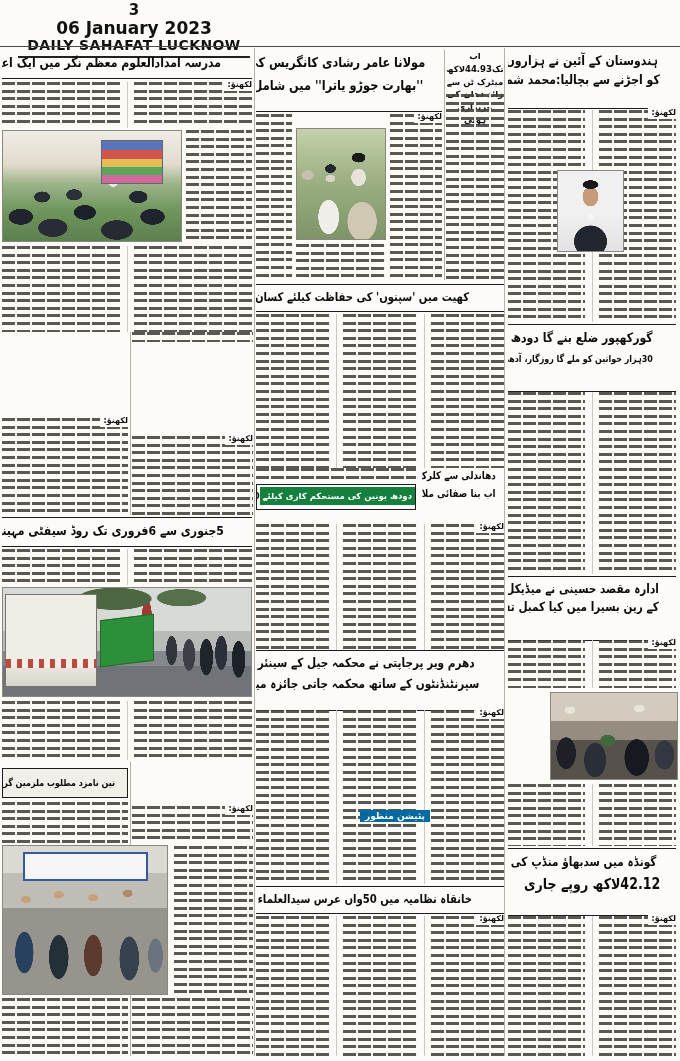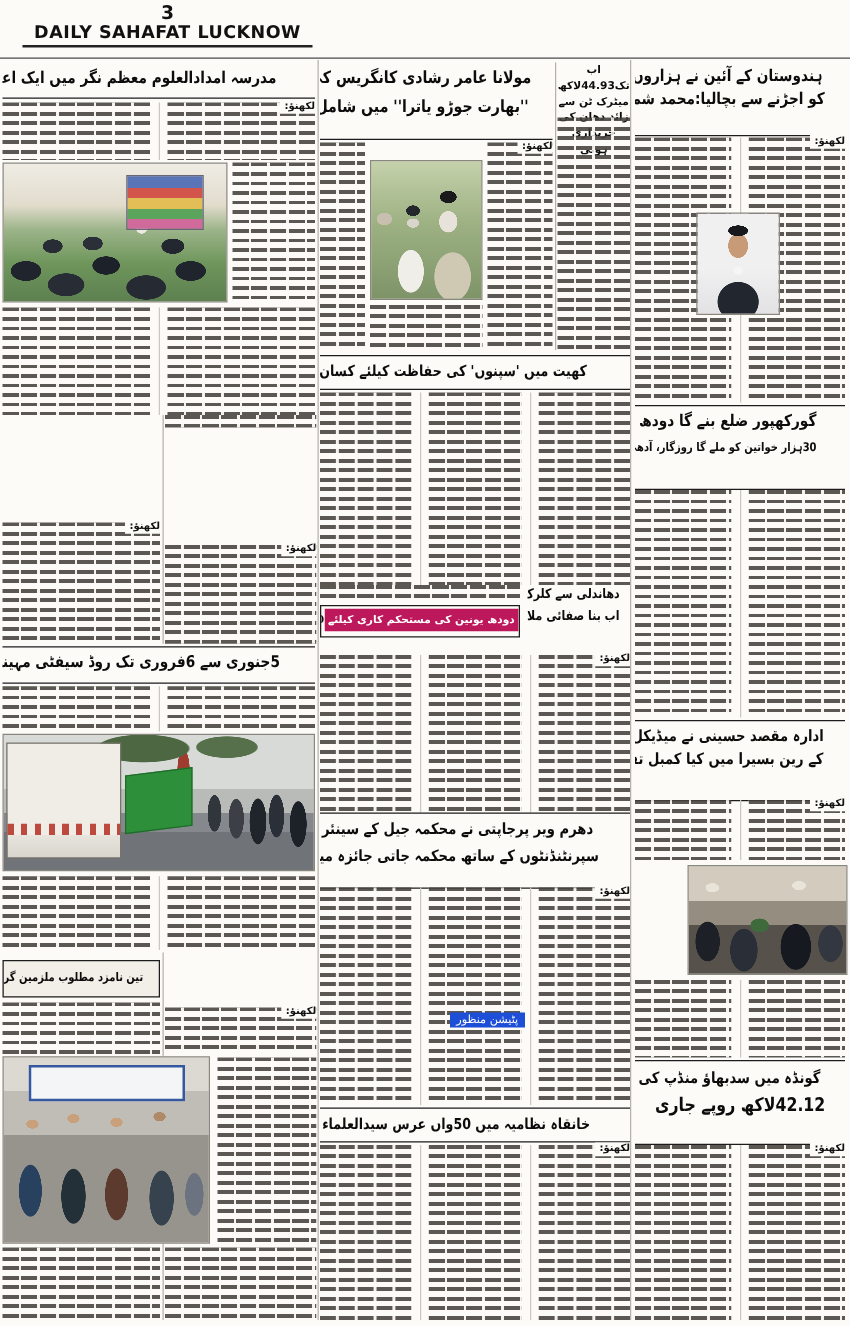--- a/index.html
+++ b/index.html
@@ -42,6 +42,7 @@
 
   <div class="b masthead-left" style="left:18px;top:2px;width:232px;height:44px;">
     <div class="pnum">3</div>
+    <div class="pdate">06 January 2023</div>
     <div class="pname">DAILY SAHAFAT LUCKNOW</div>
   </div>
   <div class="b" style="left:0;top:46px;width:680px;height:0;border-top:1.5px solid #4a4a4a;"></div>

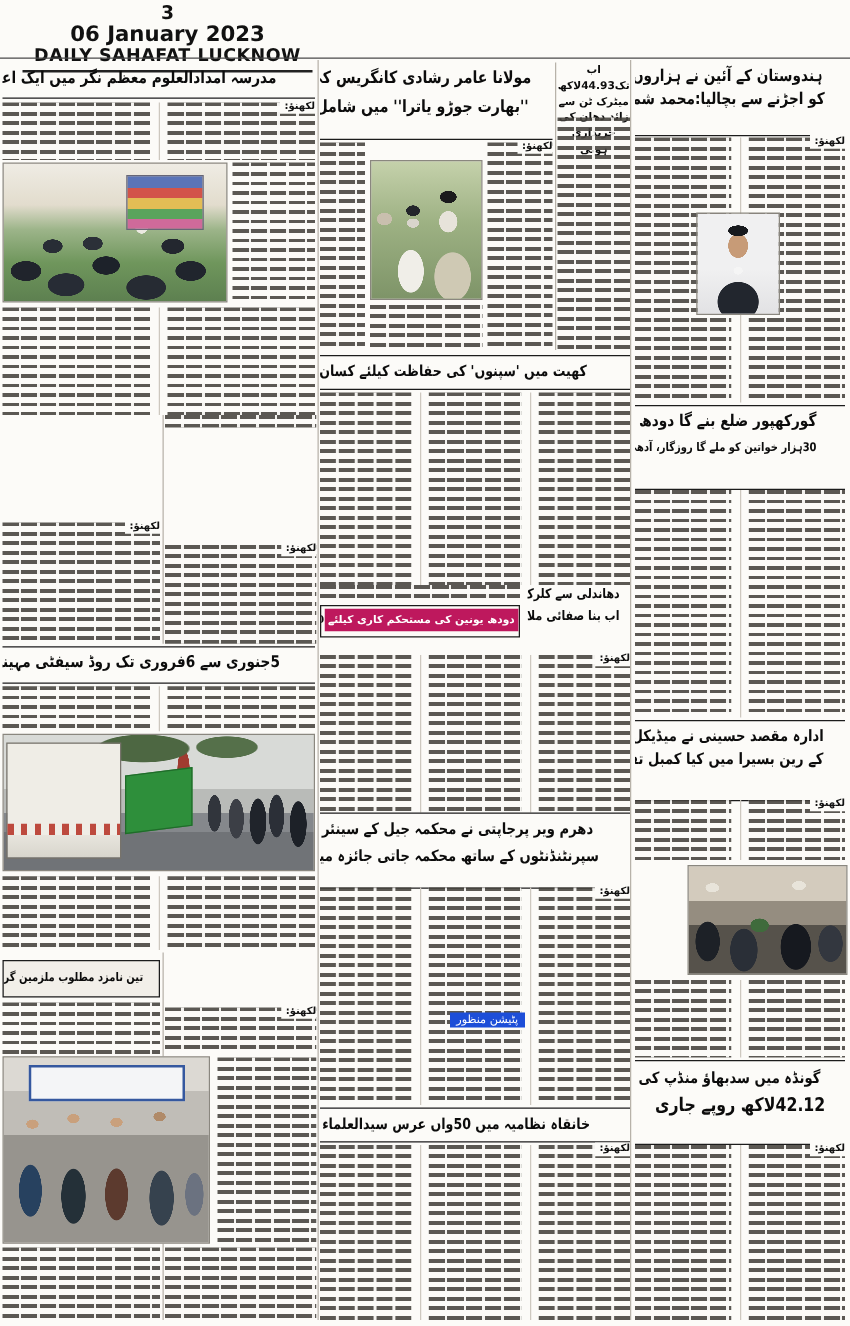--- a/index.html
+++ b/index.html
@@ -24,7 +24,7 @@
             background:#fcfbf8;padding:0 0 1px 4px;z-index:2;line-height:10px;}
   .chip{position:absolute;background:#1d4ed8;color:#fff;font-size:9px;font-weight:400;
         padding:1px 5px;z-index:2;white-space:nowrap;}
-  .inv{background:#be185d;color:#fff;padding:4px 3px;}
+  .inv{background:#15803d;color:#fff;padding:4px 3px;}
   .vline{position:absolute;width:1px;background:#b7b2a9;}
   .photo{position:absolute;border:1px solid #8a877f;box-sizing:border-box;overflow:hidden;}
   .scene{position:absolute;inset:0;}

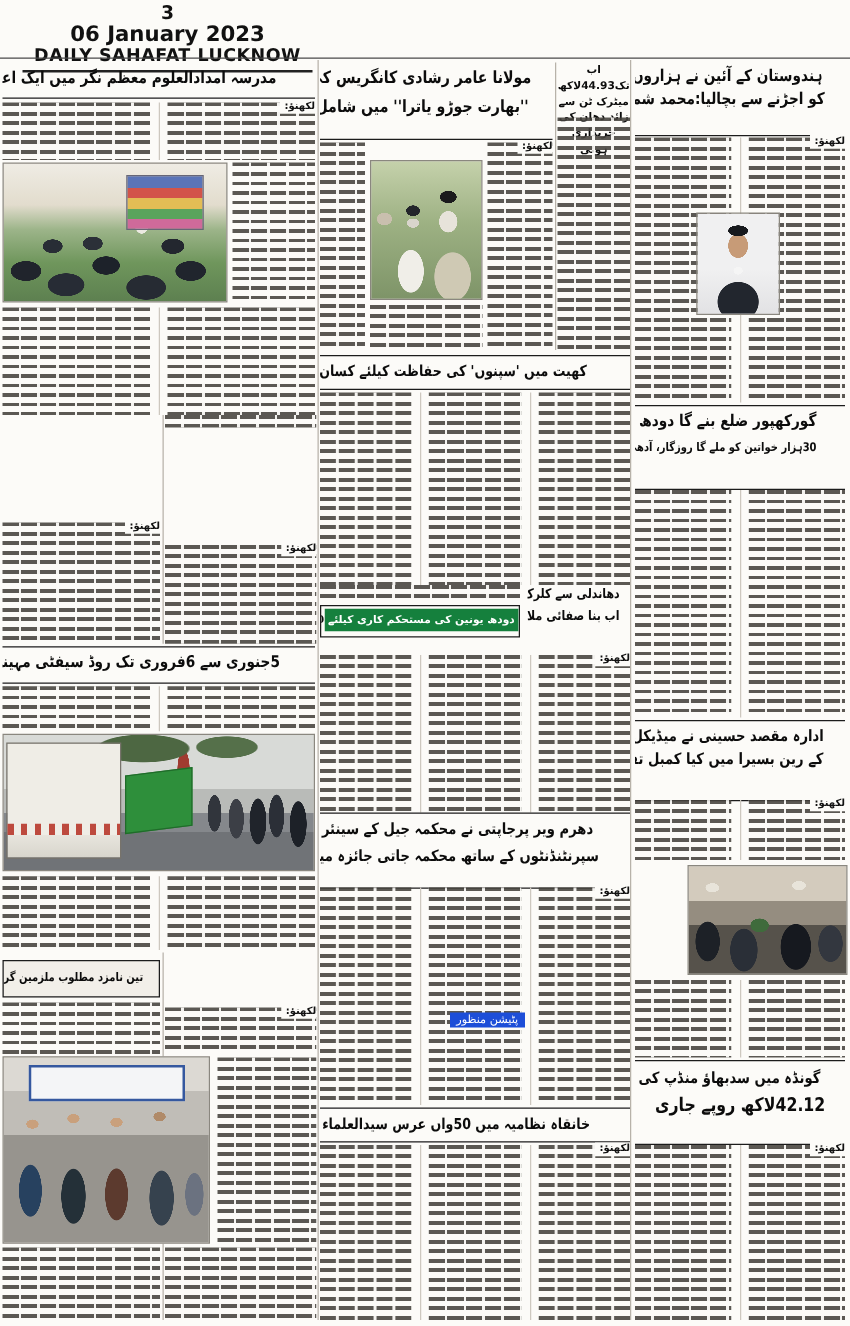--- a/index.html
+++ b/index.html
@@ -22,7 +22,7 @@
          repeating-linear-gradient(180deg,#45423d 0 3px, transparent 3px 7.6px);}
   .dateline{position:absolute;top:-2px;right:0;font-size:8px;font-weight:700;
             background:#fcfbf8;padding:0 0 1px 4px;z-index:2;line-height:10px;}
-  .chip{position:absolute;background:#1d4ed8;color:#fff;font-size:9px;font-weight:400;
+  .chip{position:absolute;background:#0369a1;color:#fff;font-size:9px;font-weight:700;
         padding:1px 5px;z-index:2;white-space:nowrap;}
   .inv{background:#15803d;color:#fff;padding:4px 3px;}
   .vline{position:absolute;width:1px;background:#b7b2a9;}

